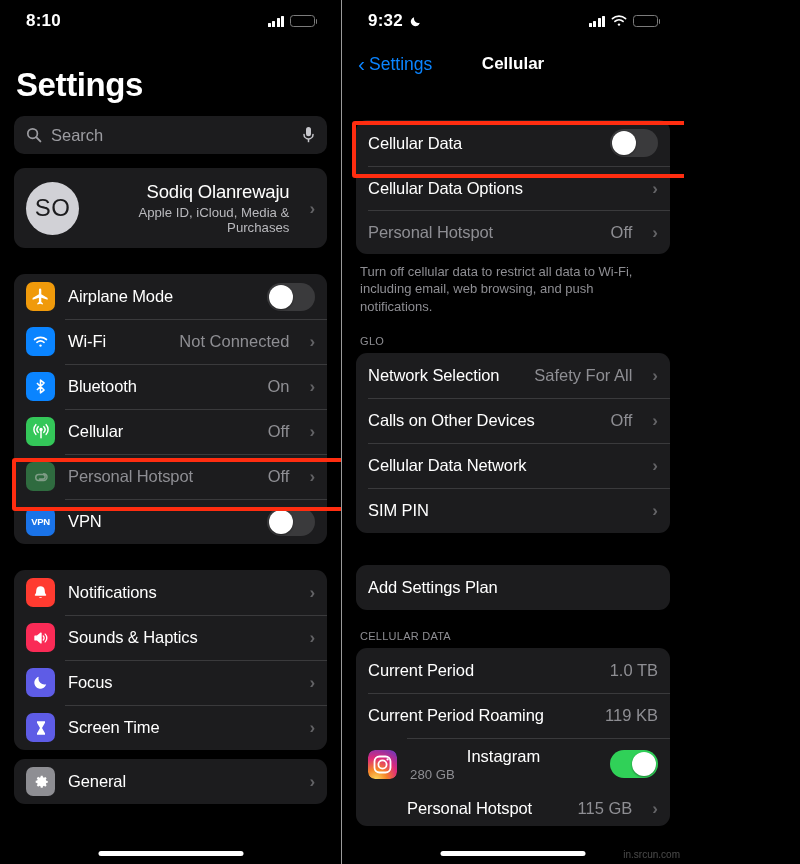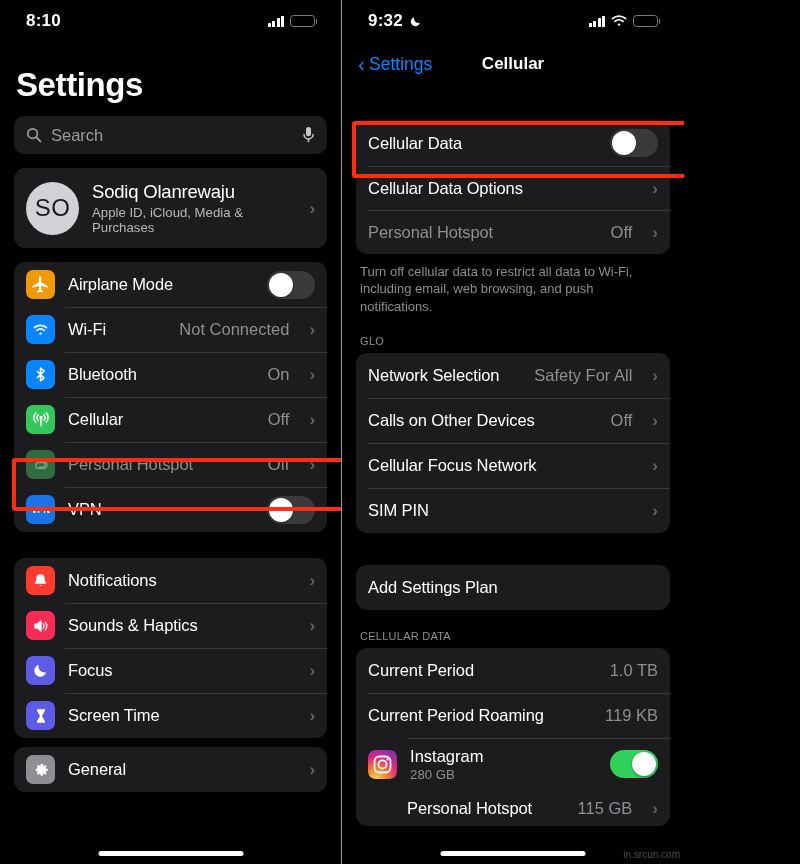--- a/index.html
+++ b/index.html
@@ -38,7 +38,7 @@
   .profile { display: flex; align-items: center; padding: 13px 12px; gap: 13px; }
   .avatar { width: 53px; height: 53px; border-radius: 50%; background: #d1d1d6; color: #1c1c1e;
             display: flex; align-items: center; justify-content: center; font-size: 24px; font-weight: 400; letter-spacing: .3px;}
-  .profile .txt { flex: 1; min-width: 0; }
+  .profile .txt { flex: 1; min-width: 0; text-align: right; }
   .profile .nm { color: #fff; font-size: 18.5px; font-weight: 400; letter-spacing: -0.2px; }
   .profile .sub { color: #b9b9bd; font-size: 13.2px; margin-top: 2px; }
 

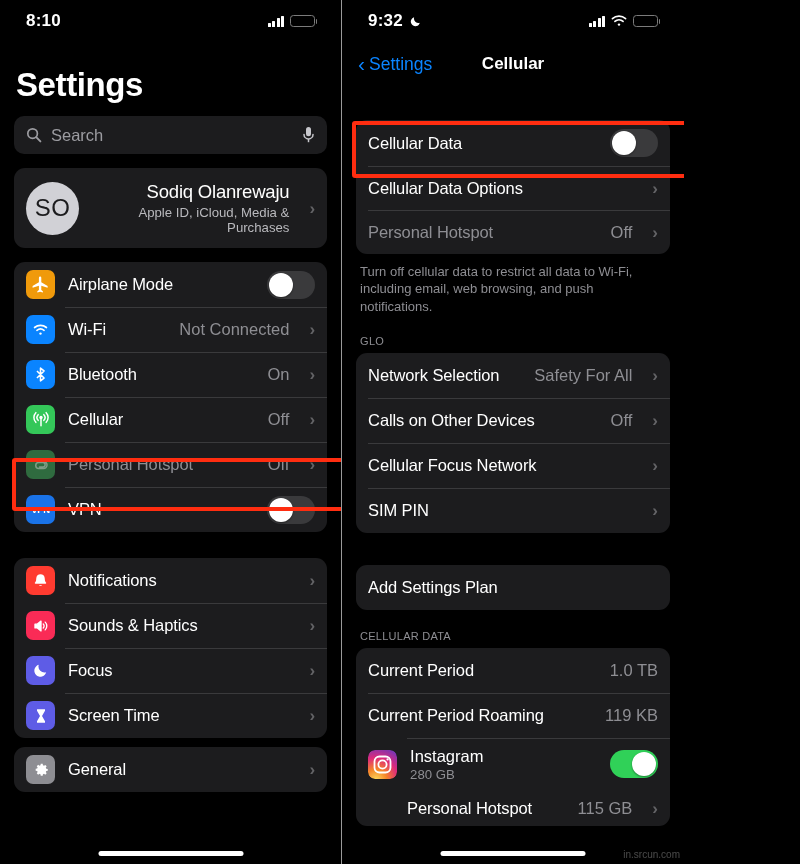--- a/index.html
+++ b/index.html
@@ -131,7 +131,7 @@
       </div>
     </div>
 
-    <div class="card" style="margin-top:14px">
+    <div class="card" style="margin-top:26px">
 
       <div class="row">
         <span class="ico" style="background:#f09a0b">

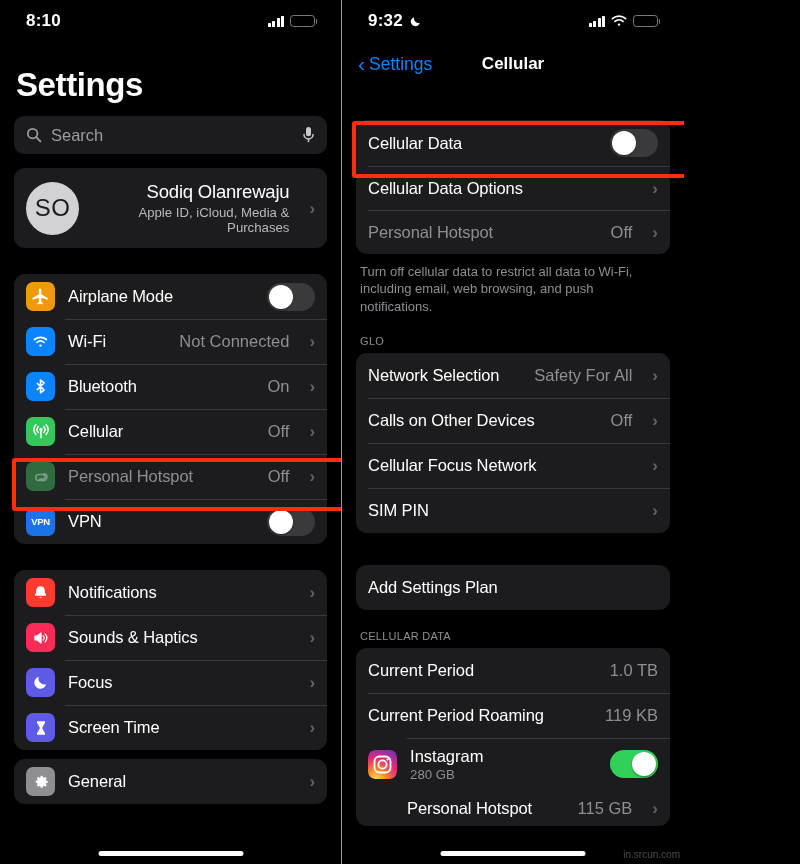--- a/index.html
+++ b/index.html
@@ -333,7 +333,7 @@
         <span class="chev">›</span>
       </div>
       <div class="row noicon">
-        <span class="label">Cellular Focus Network</span>
+        <span class="label">Cellular Data Network</span>
         <span class="chev">›</span>
       </div>
       <div class="row noicon">

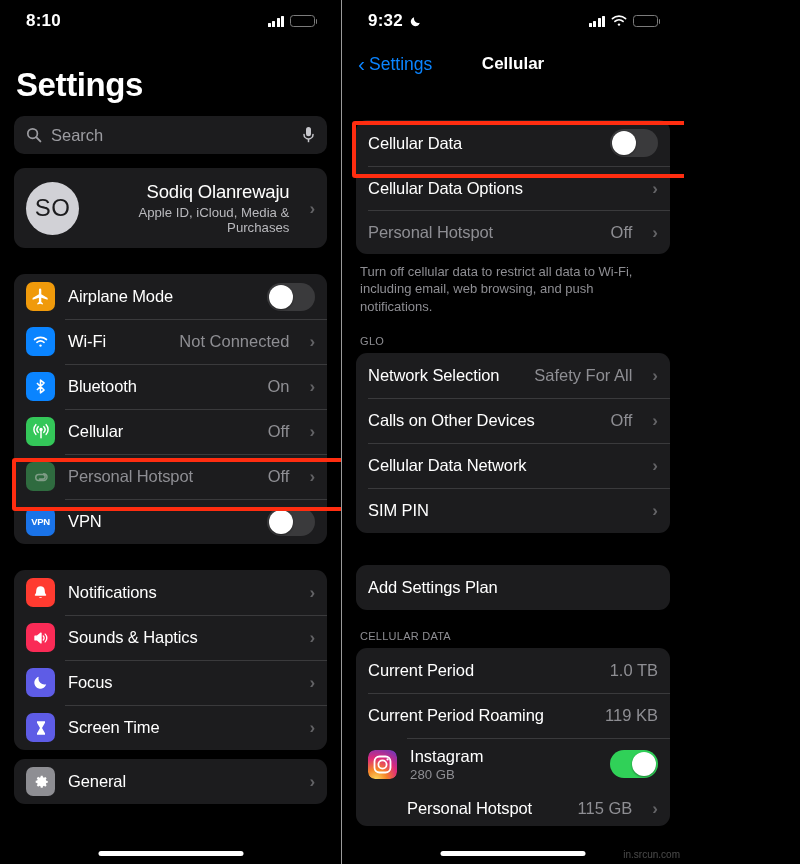--- a/index.html
+++ b/index.html
@@ -72,7 +72,7 @@
   .app-row { display:flex; align-items:center; gap: 13px; min-height: 52px; padding: 0 12px; position: relative;}
   .app-row::before { content:""; position:absolute; left: 51px; right: 0; top: 0; height: 1px; background: #3a3a3c; }
   .app-ico { width: 29px; height: 29px; border-radius: 7px; flex:0 0 29px; overflow:hidden;}
-  .app-name { color:#fff; font-size: 16.5px; }
+  .app-name { color:#fff; font-size: 16.5px; text-align: center; }
   .app-sub { color:#8e8e93; font-size: 13.2px; margin-top:1px; }
 
   .highlight { position: absolute; border: 4px solid #ff2d10; border-radius: 3px; pointer-events: none; z-index: 20; }

